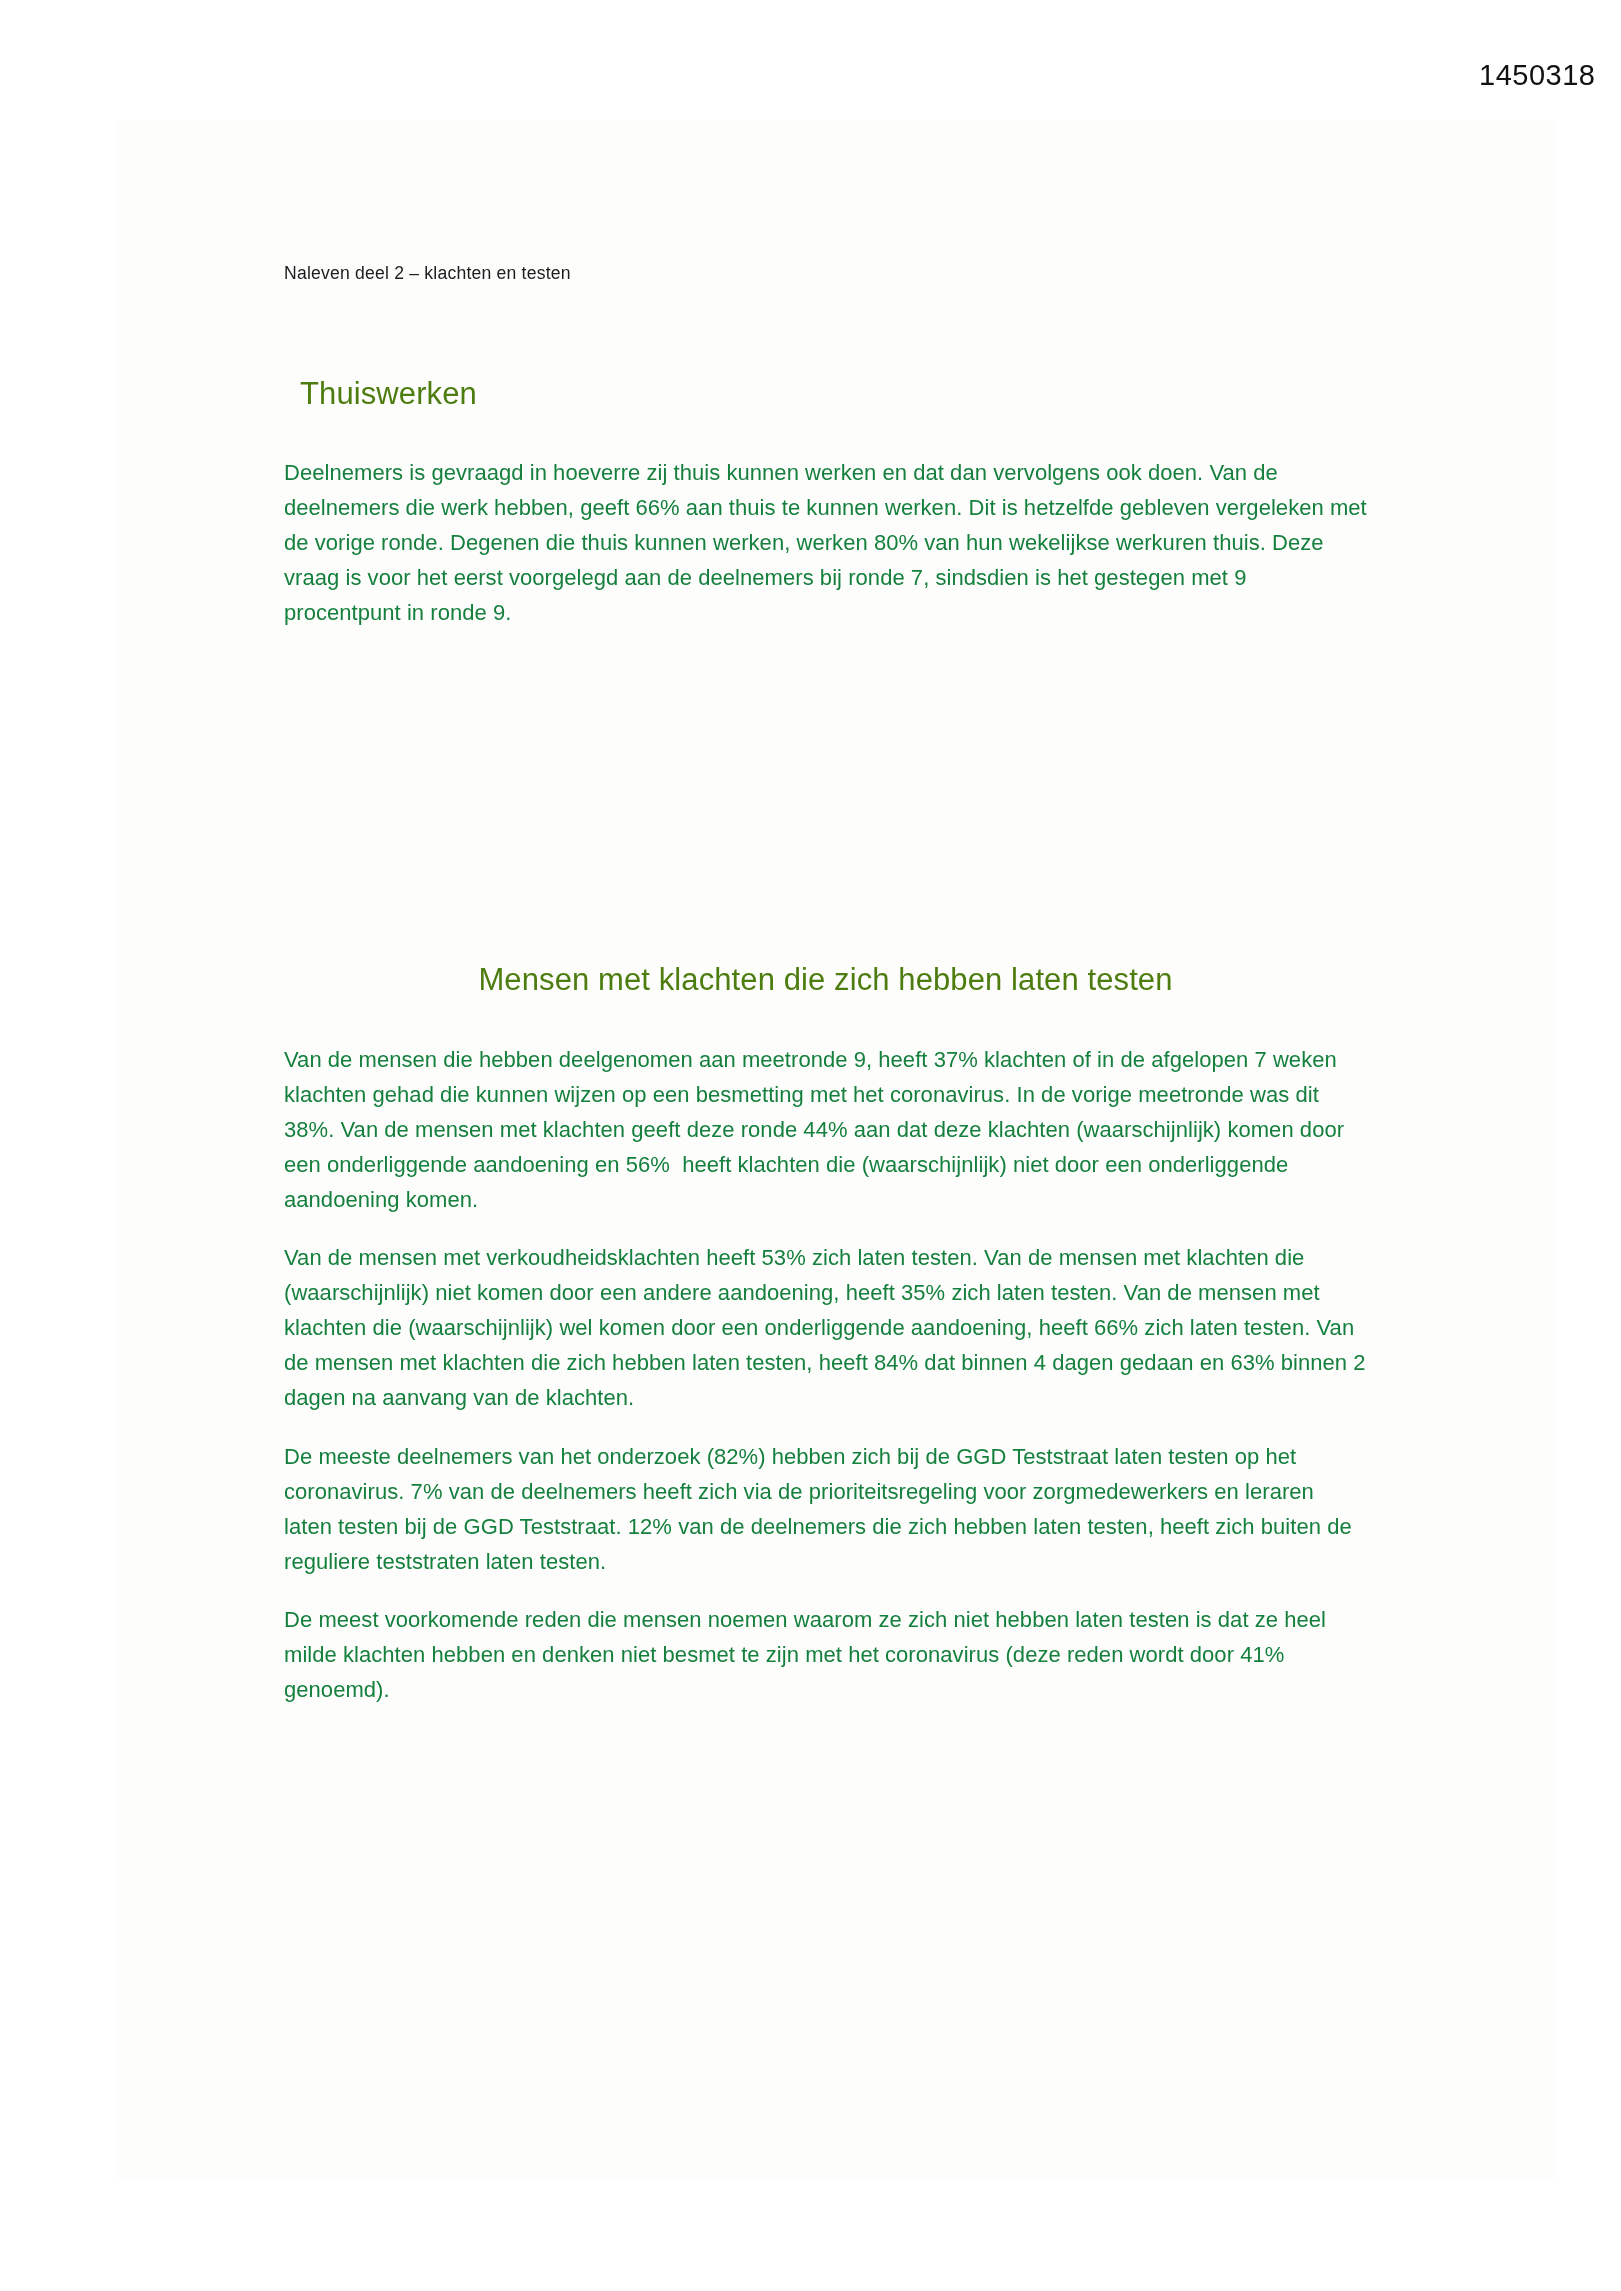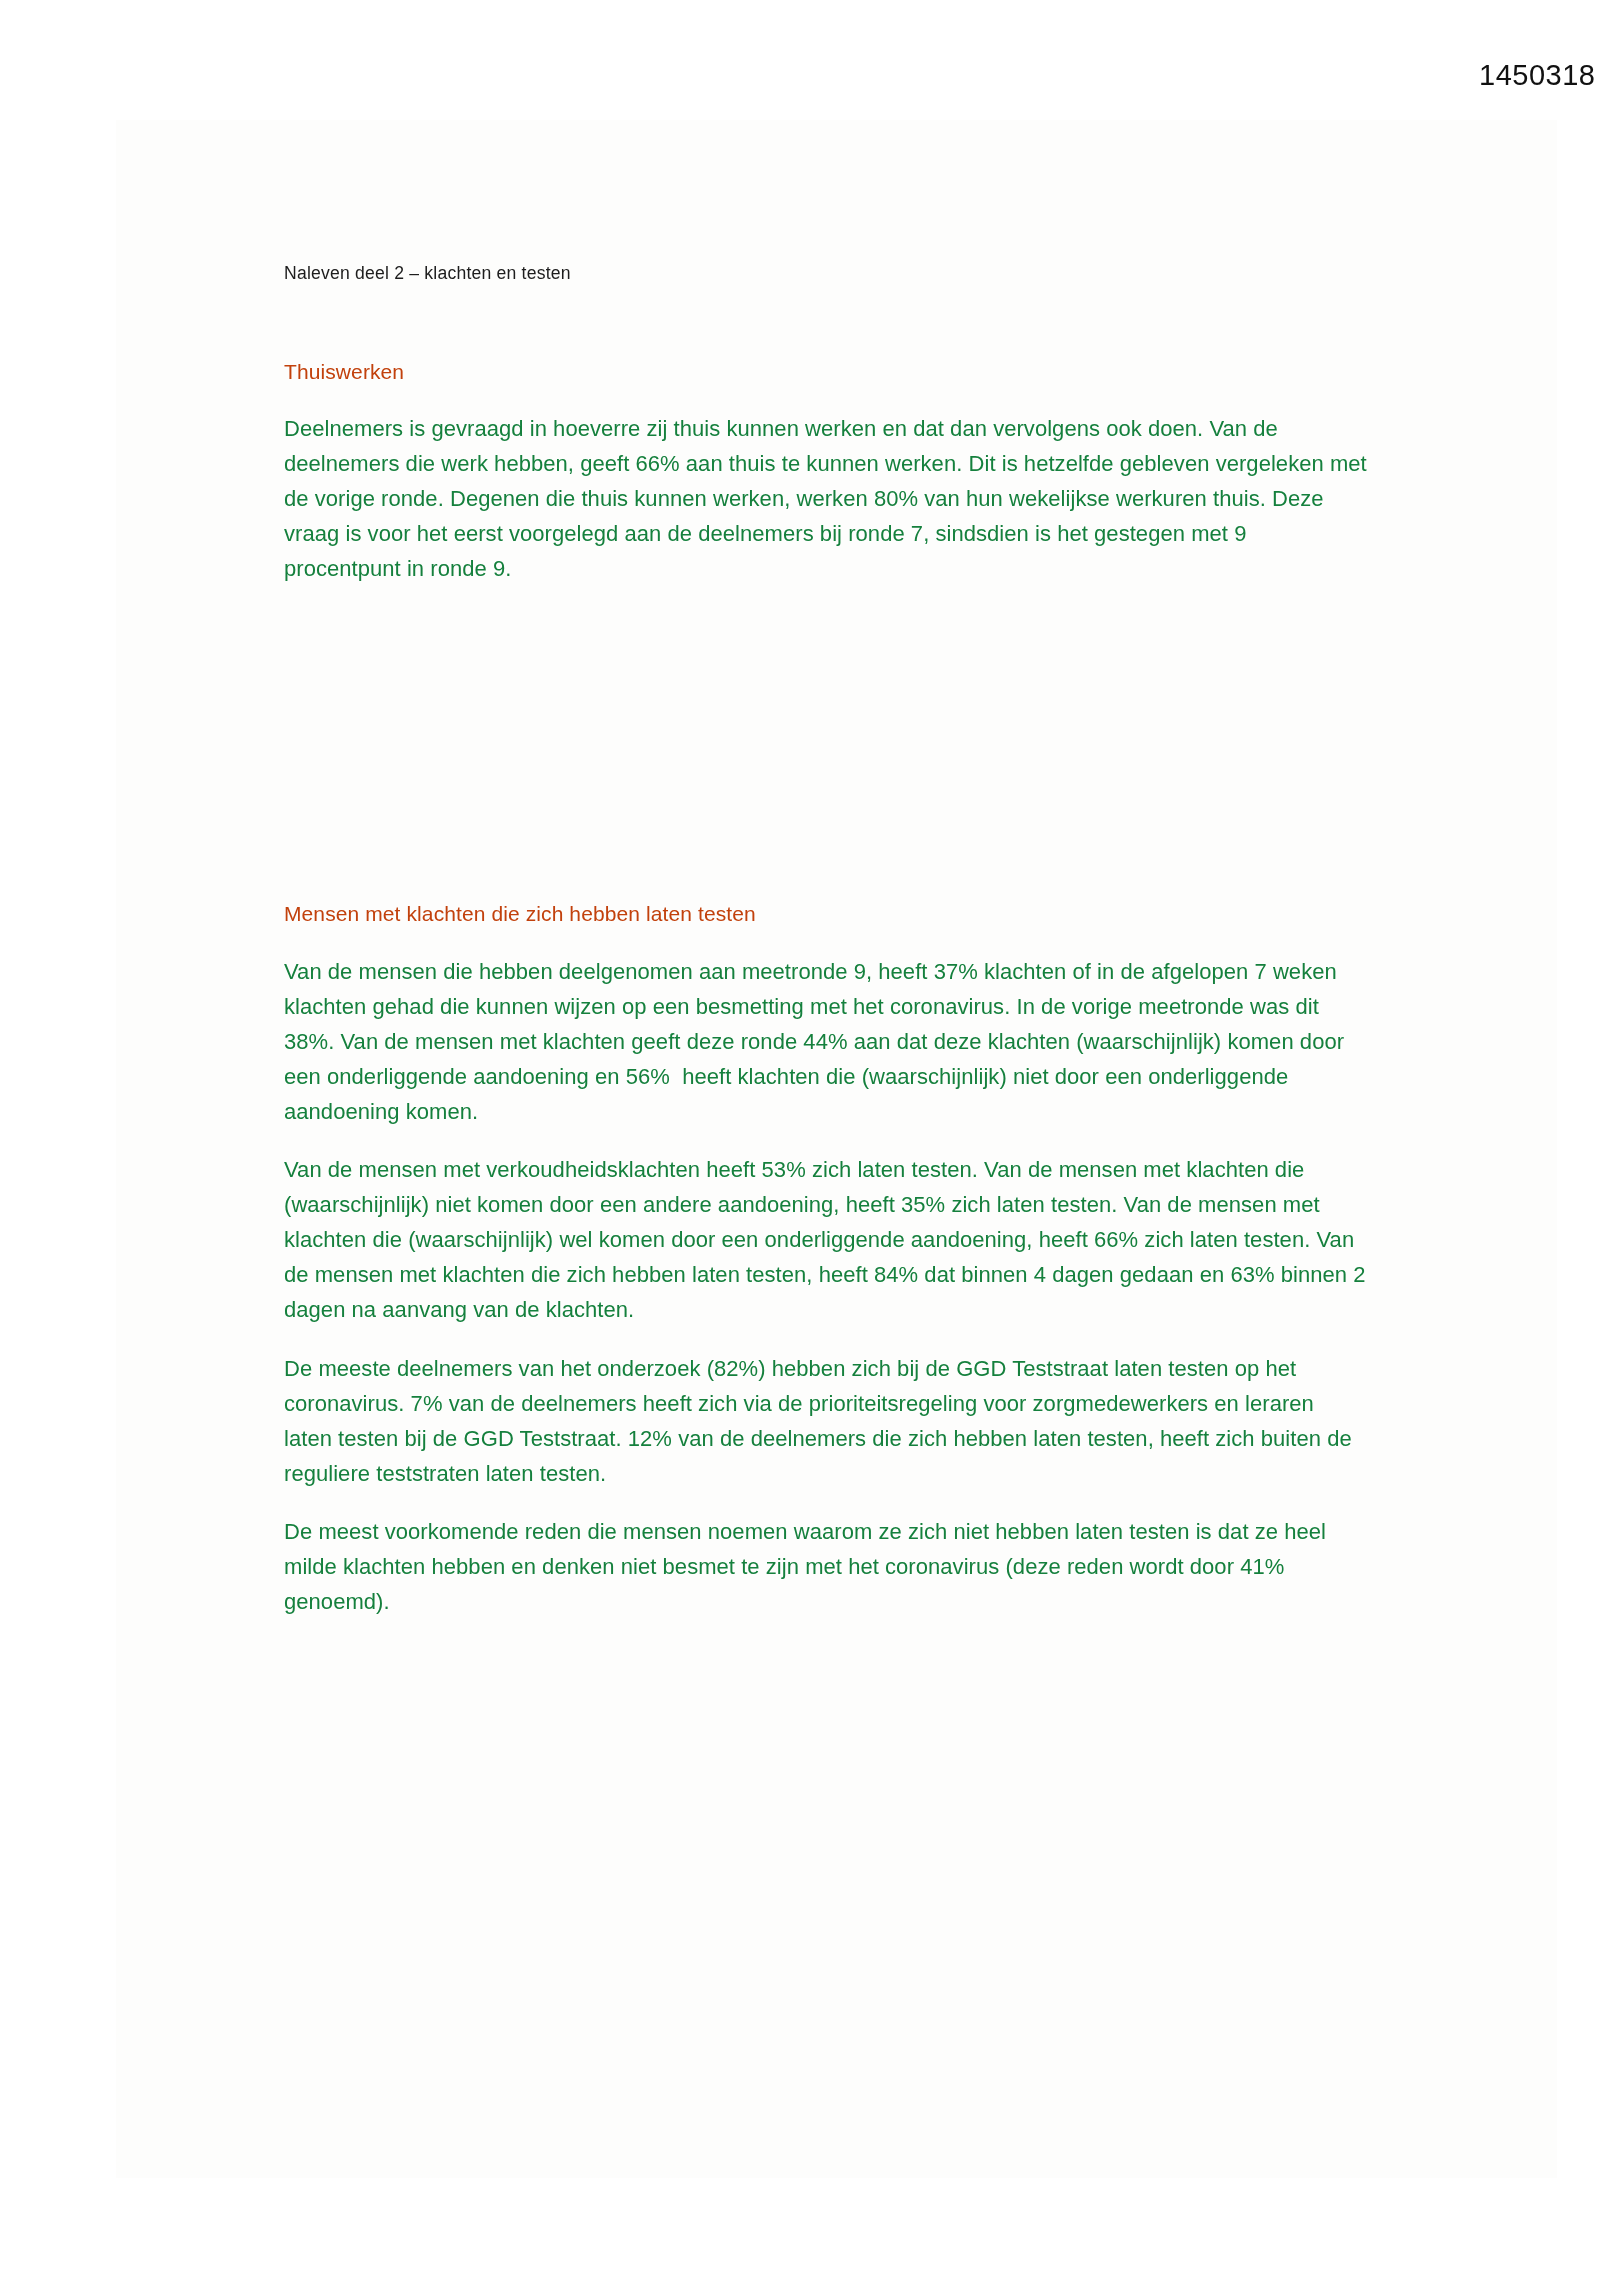--- a/index.html
+++ b/index.html
@@ -55,10 +55,10 @@
   }
 
   h2.section-title {
-    font-size: 21px;
+    font-size: 31px;
     font-weight: 400;
-    color: #c2410c;
-    margin: 0;
+    color: #4d7c0f;
+    margin: 16px;
     letter-spacing: 0.1px;
   }
 

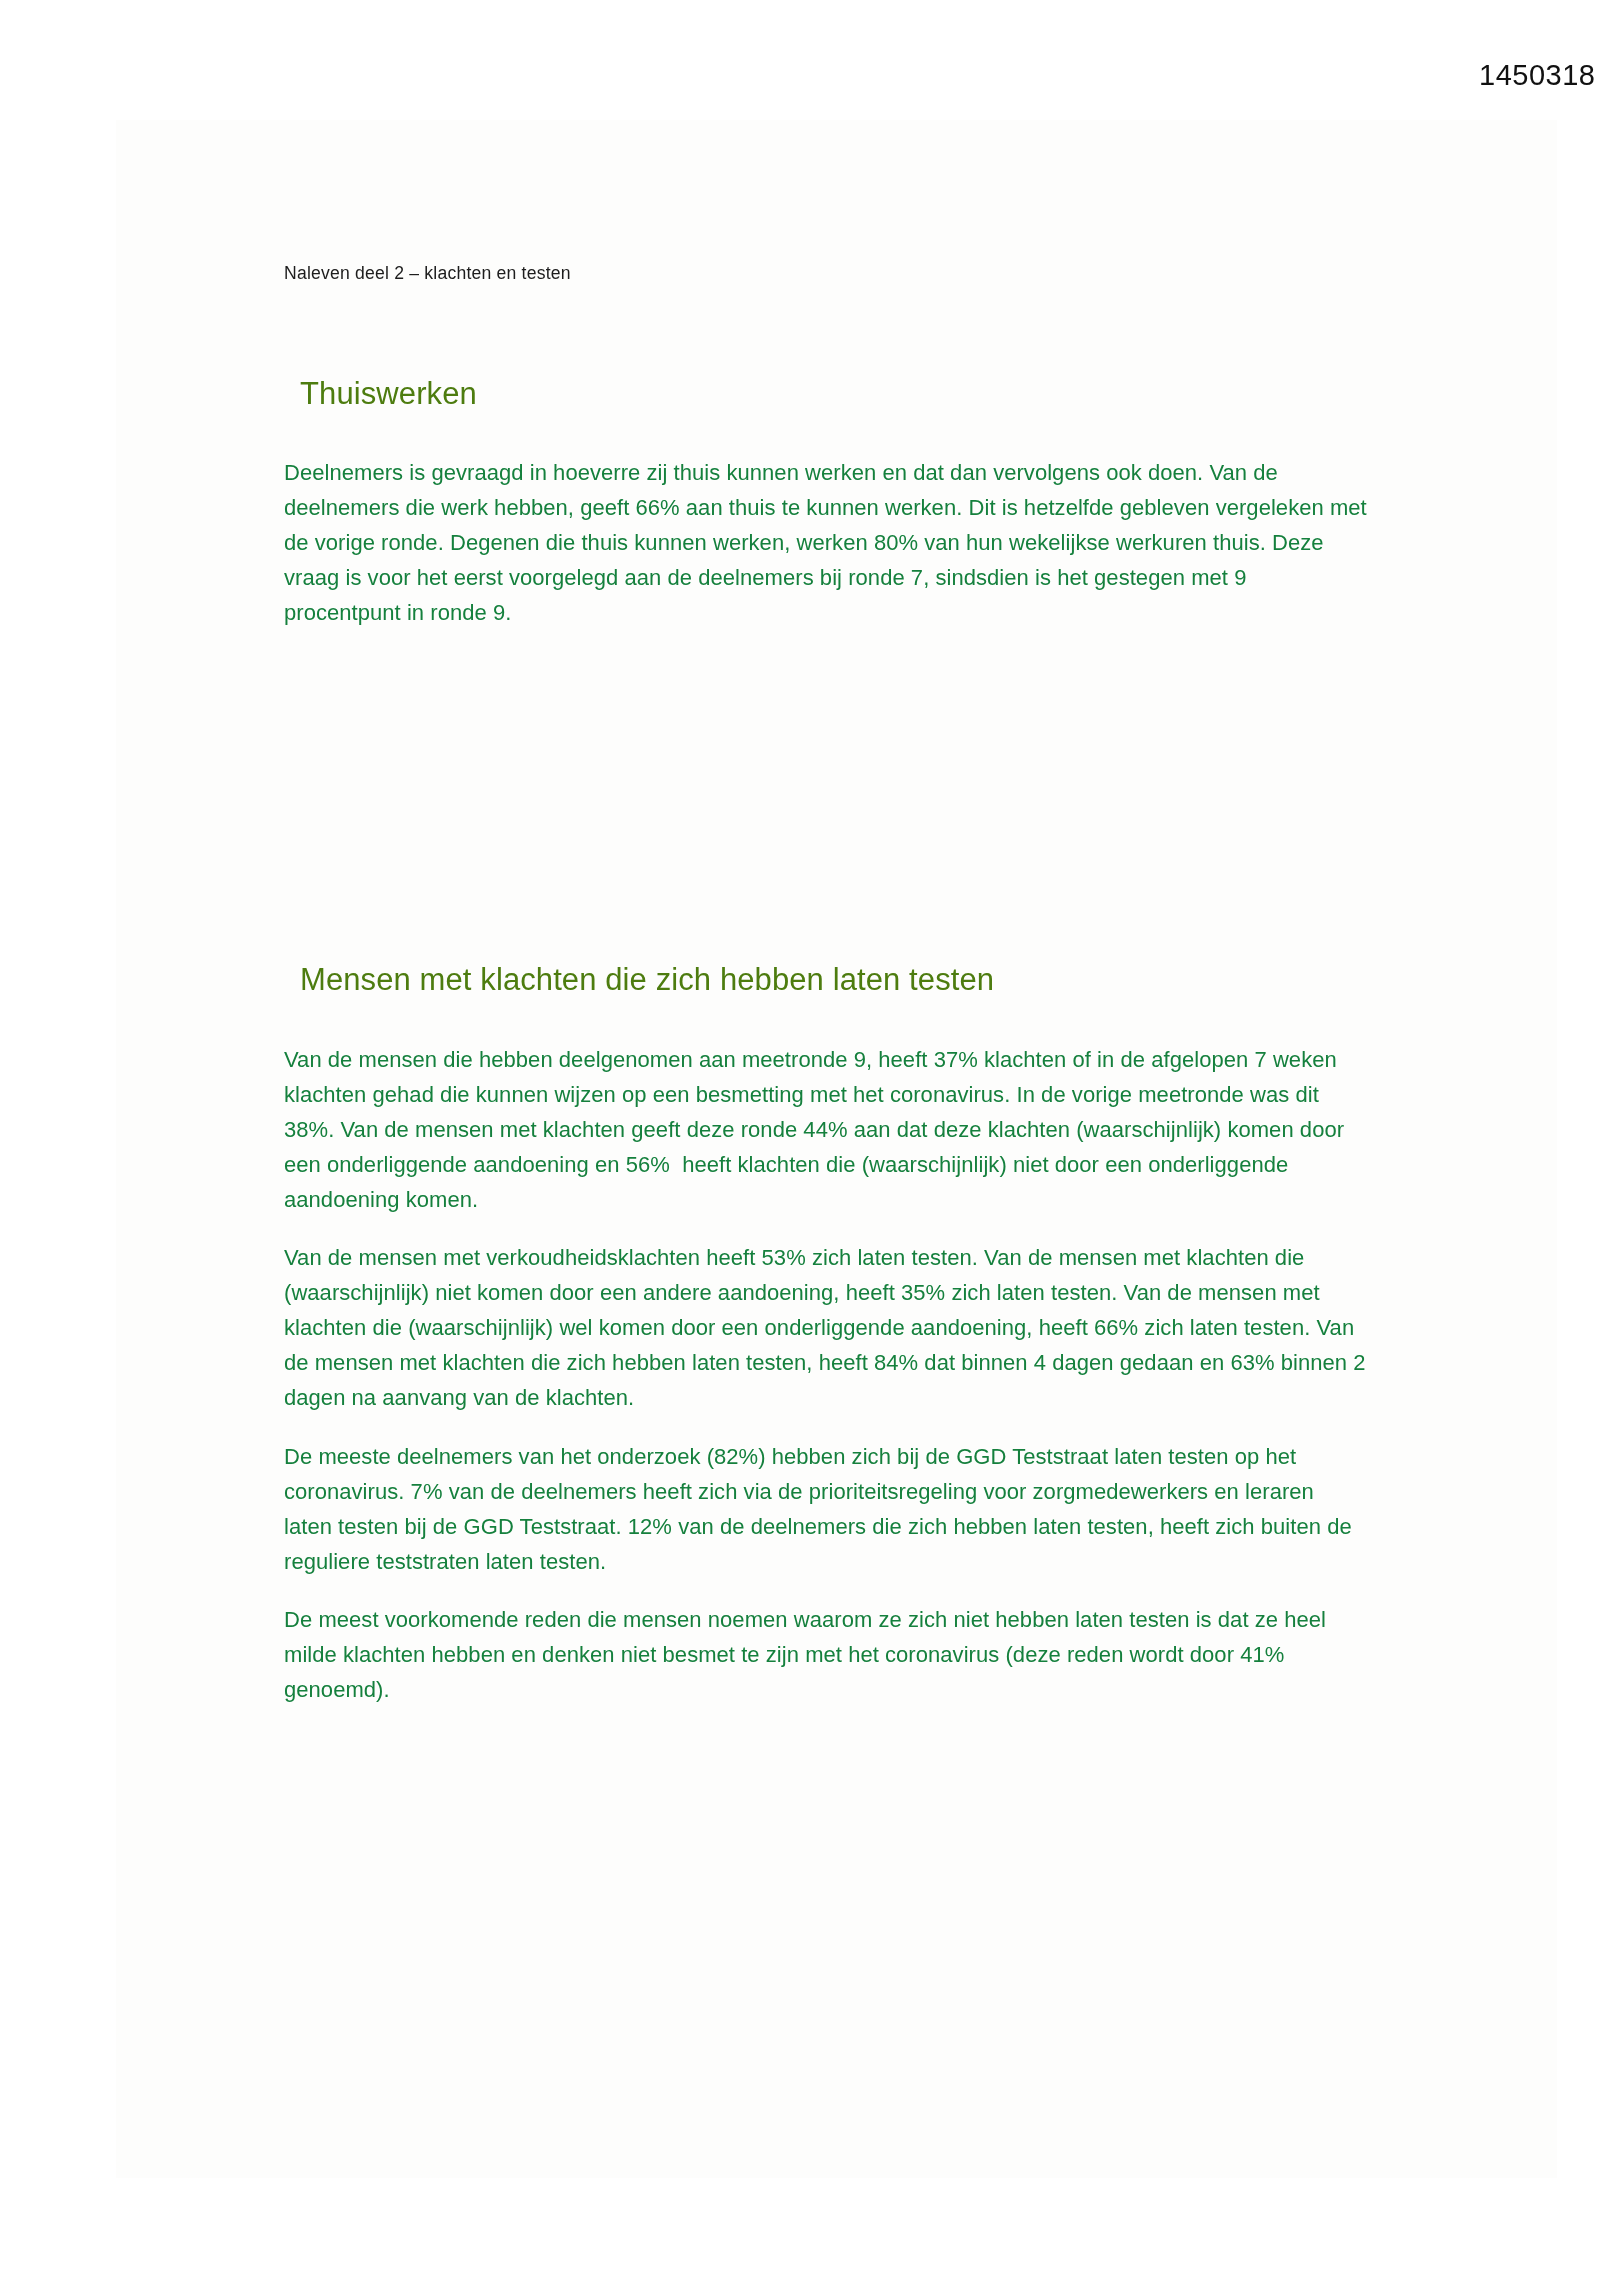--- a/index.html
+++ b/index.html
@@ -63,7 +63,7 @@
   }
 
   .section-title-1 { padding-top: 76px; }
-  .section-title-2 { padding-top: 316px; }
+  .section-title-2 { padding-top: 316px; text-align: center; }
 
   p.body-text {
     font-size: 22px;

